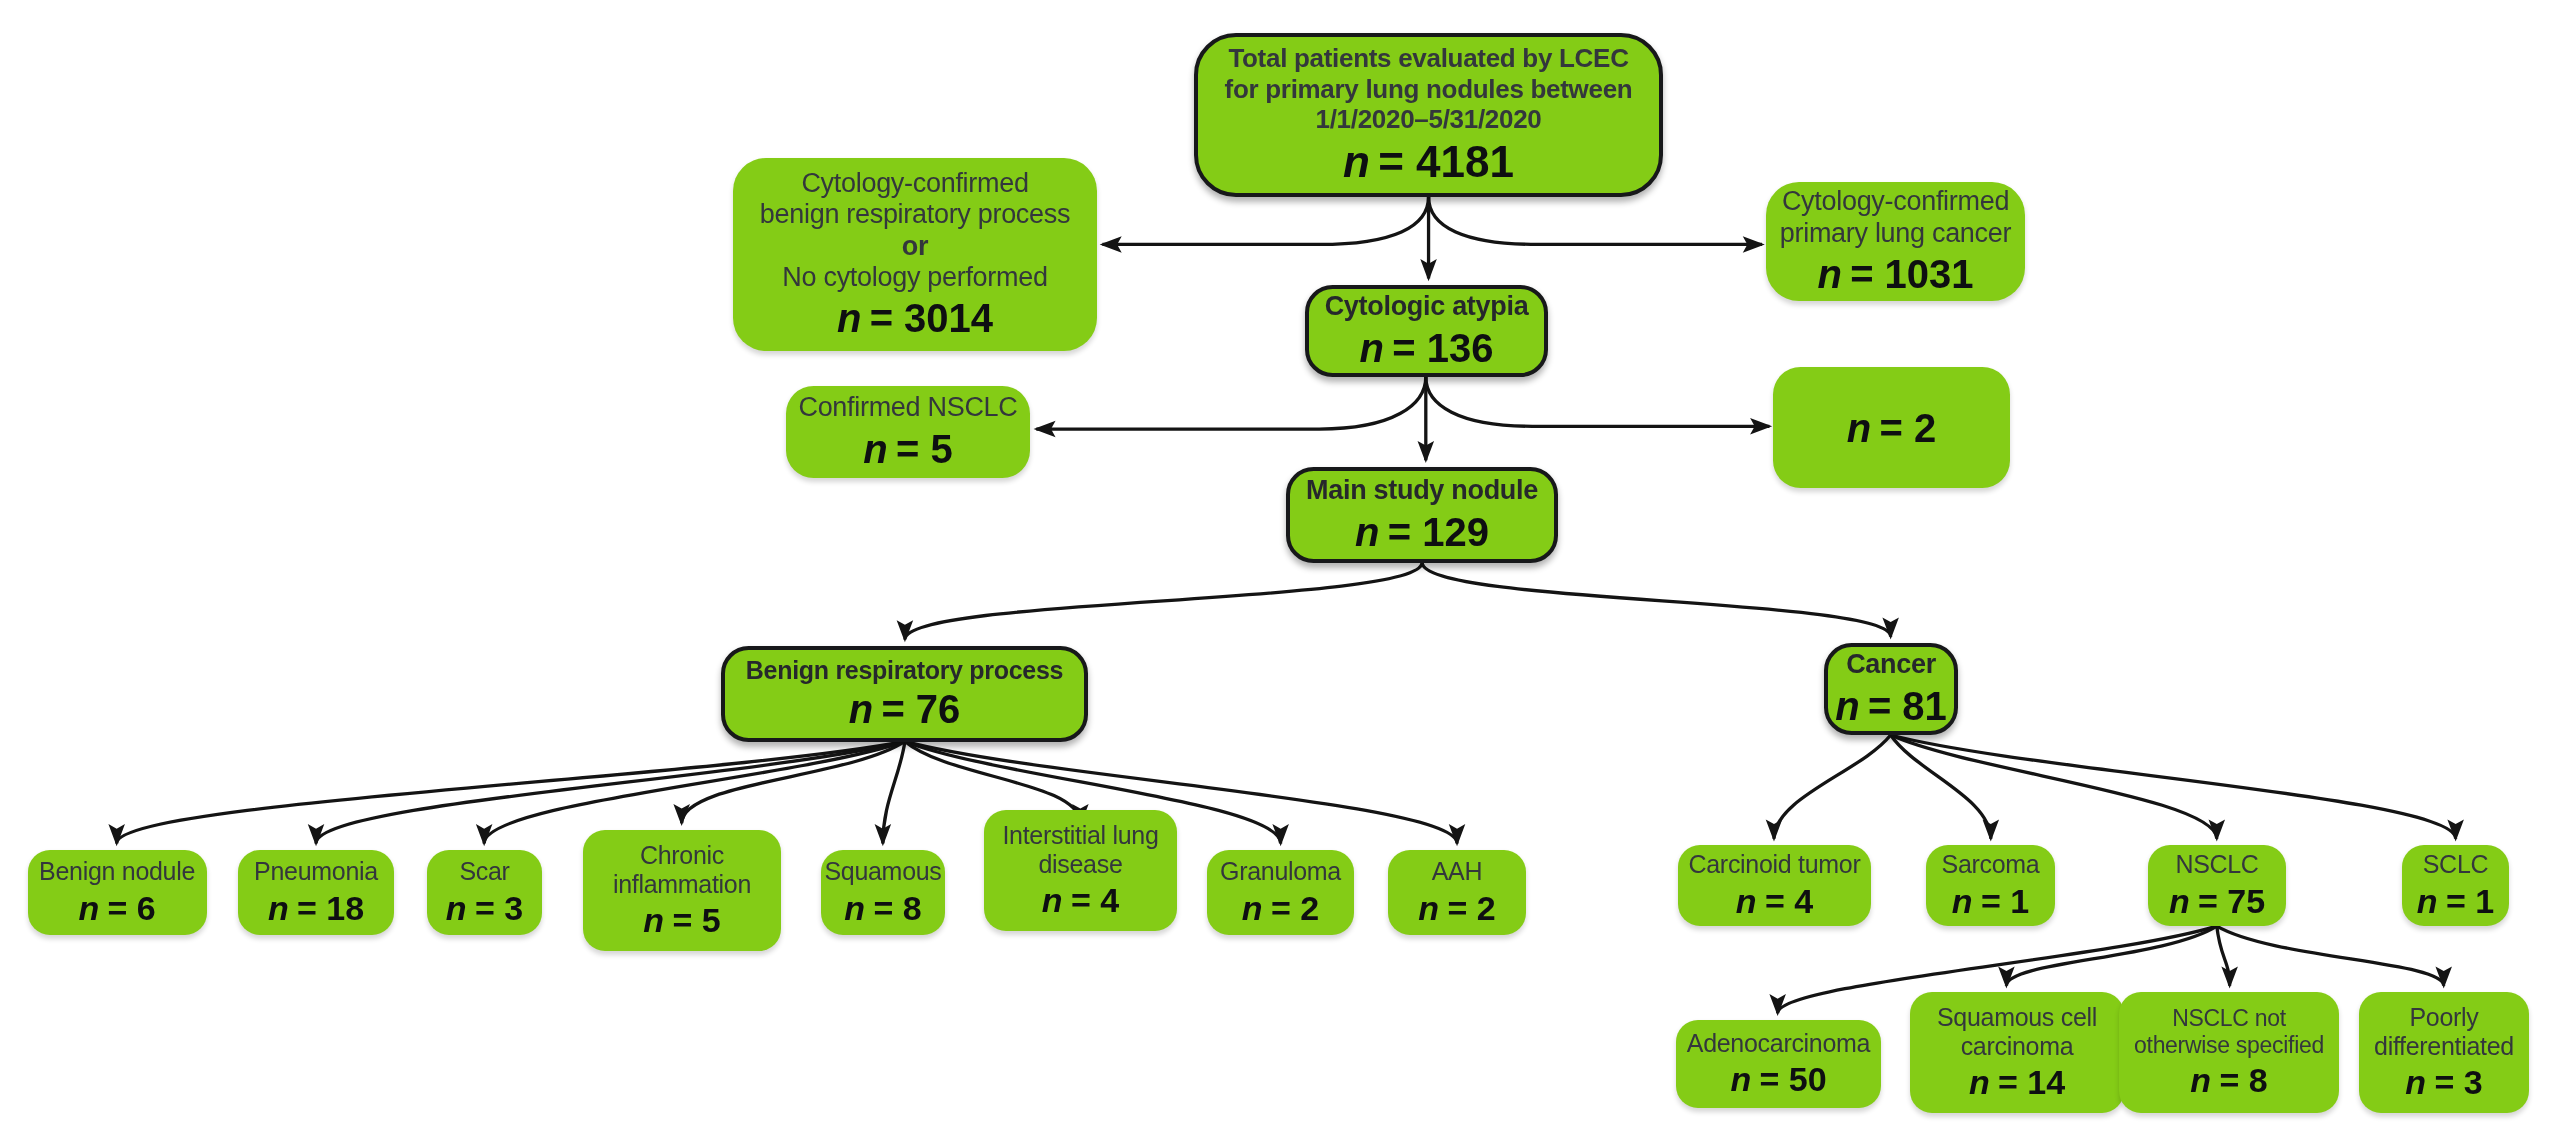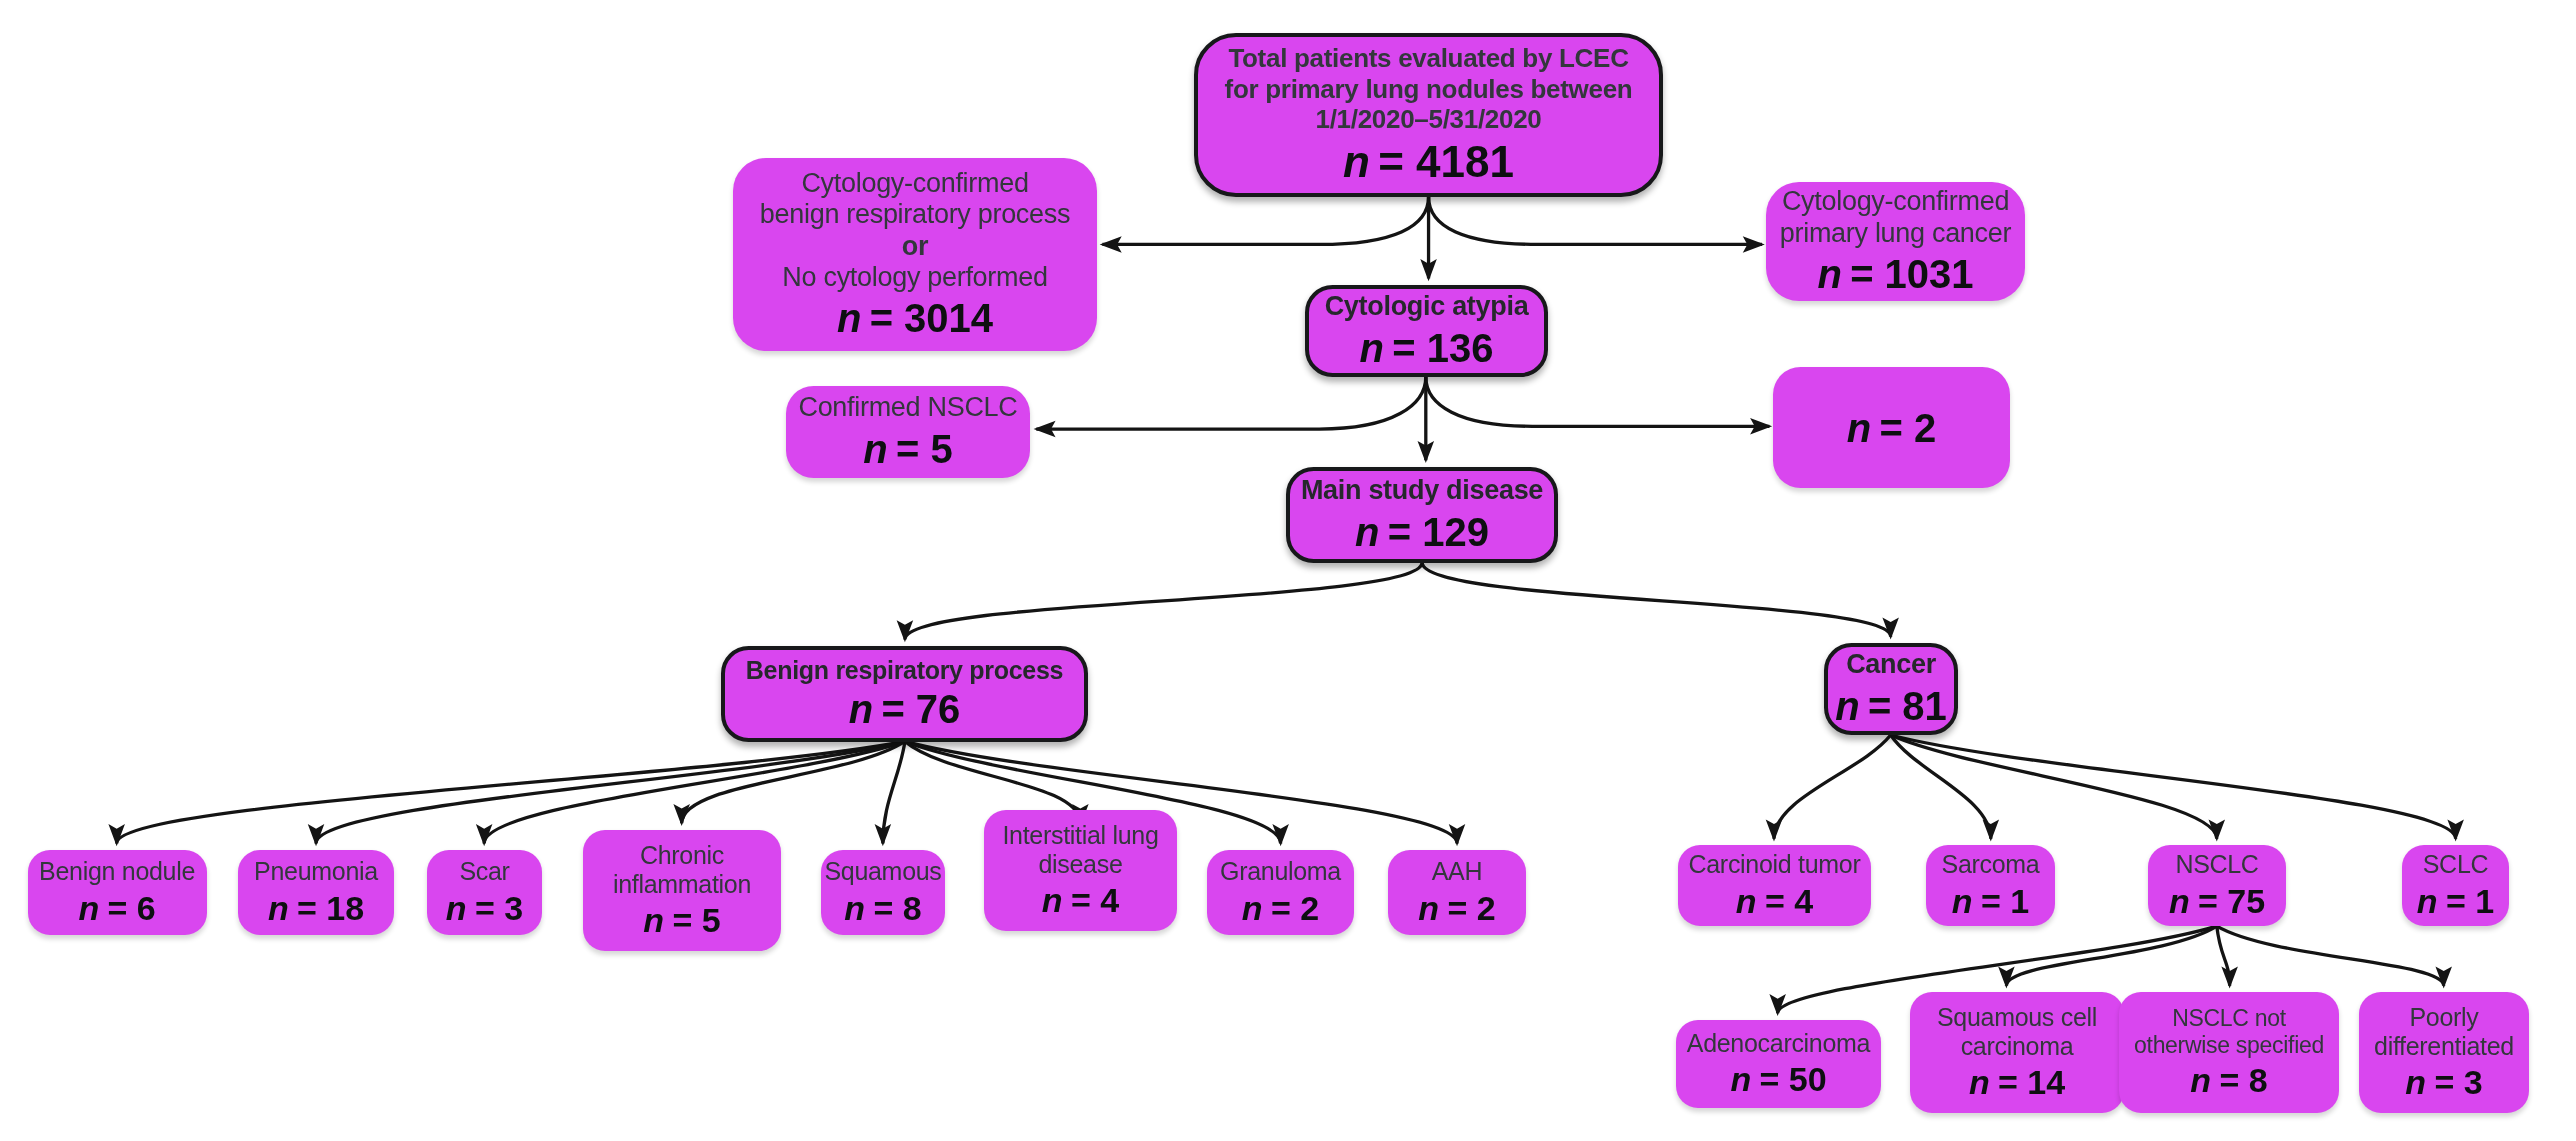--- a/index.html
+++ b/index.html
@@ -6,7 +6,7 @@
   #stage{position:relative;width:2576px;height:1142px;background:#ffffff;overflow:hidden;
          font-family:"Liberation Sans",sans-serif;}
   #edges{position:absolute;left:0;top:0;width:2576px;height:1142px;}
-  .node{position:absolute;background:#d946ef;display:flex;flex-direction:column;
+  .node{position:absolute;background:#84cc16;display:flex;flex-direction:column;
         justify-content:center;align-items:center;text-align:center;
         box-shadow:0 3.7px 5.5px rgba(0,0,0,0.16);box-sizing:border-box;}
   .bordered{border:4.6px solid #17181a;box-shadow:0 4.6px 6.4px rgba(0,0,0,0.30);}

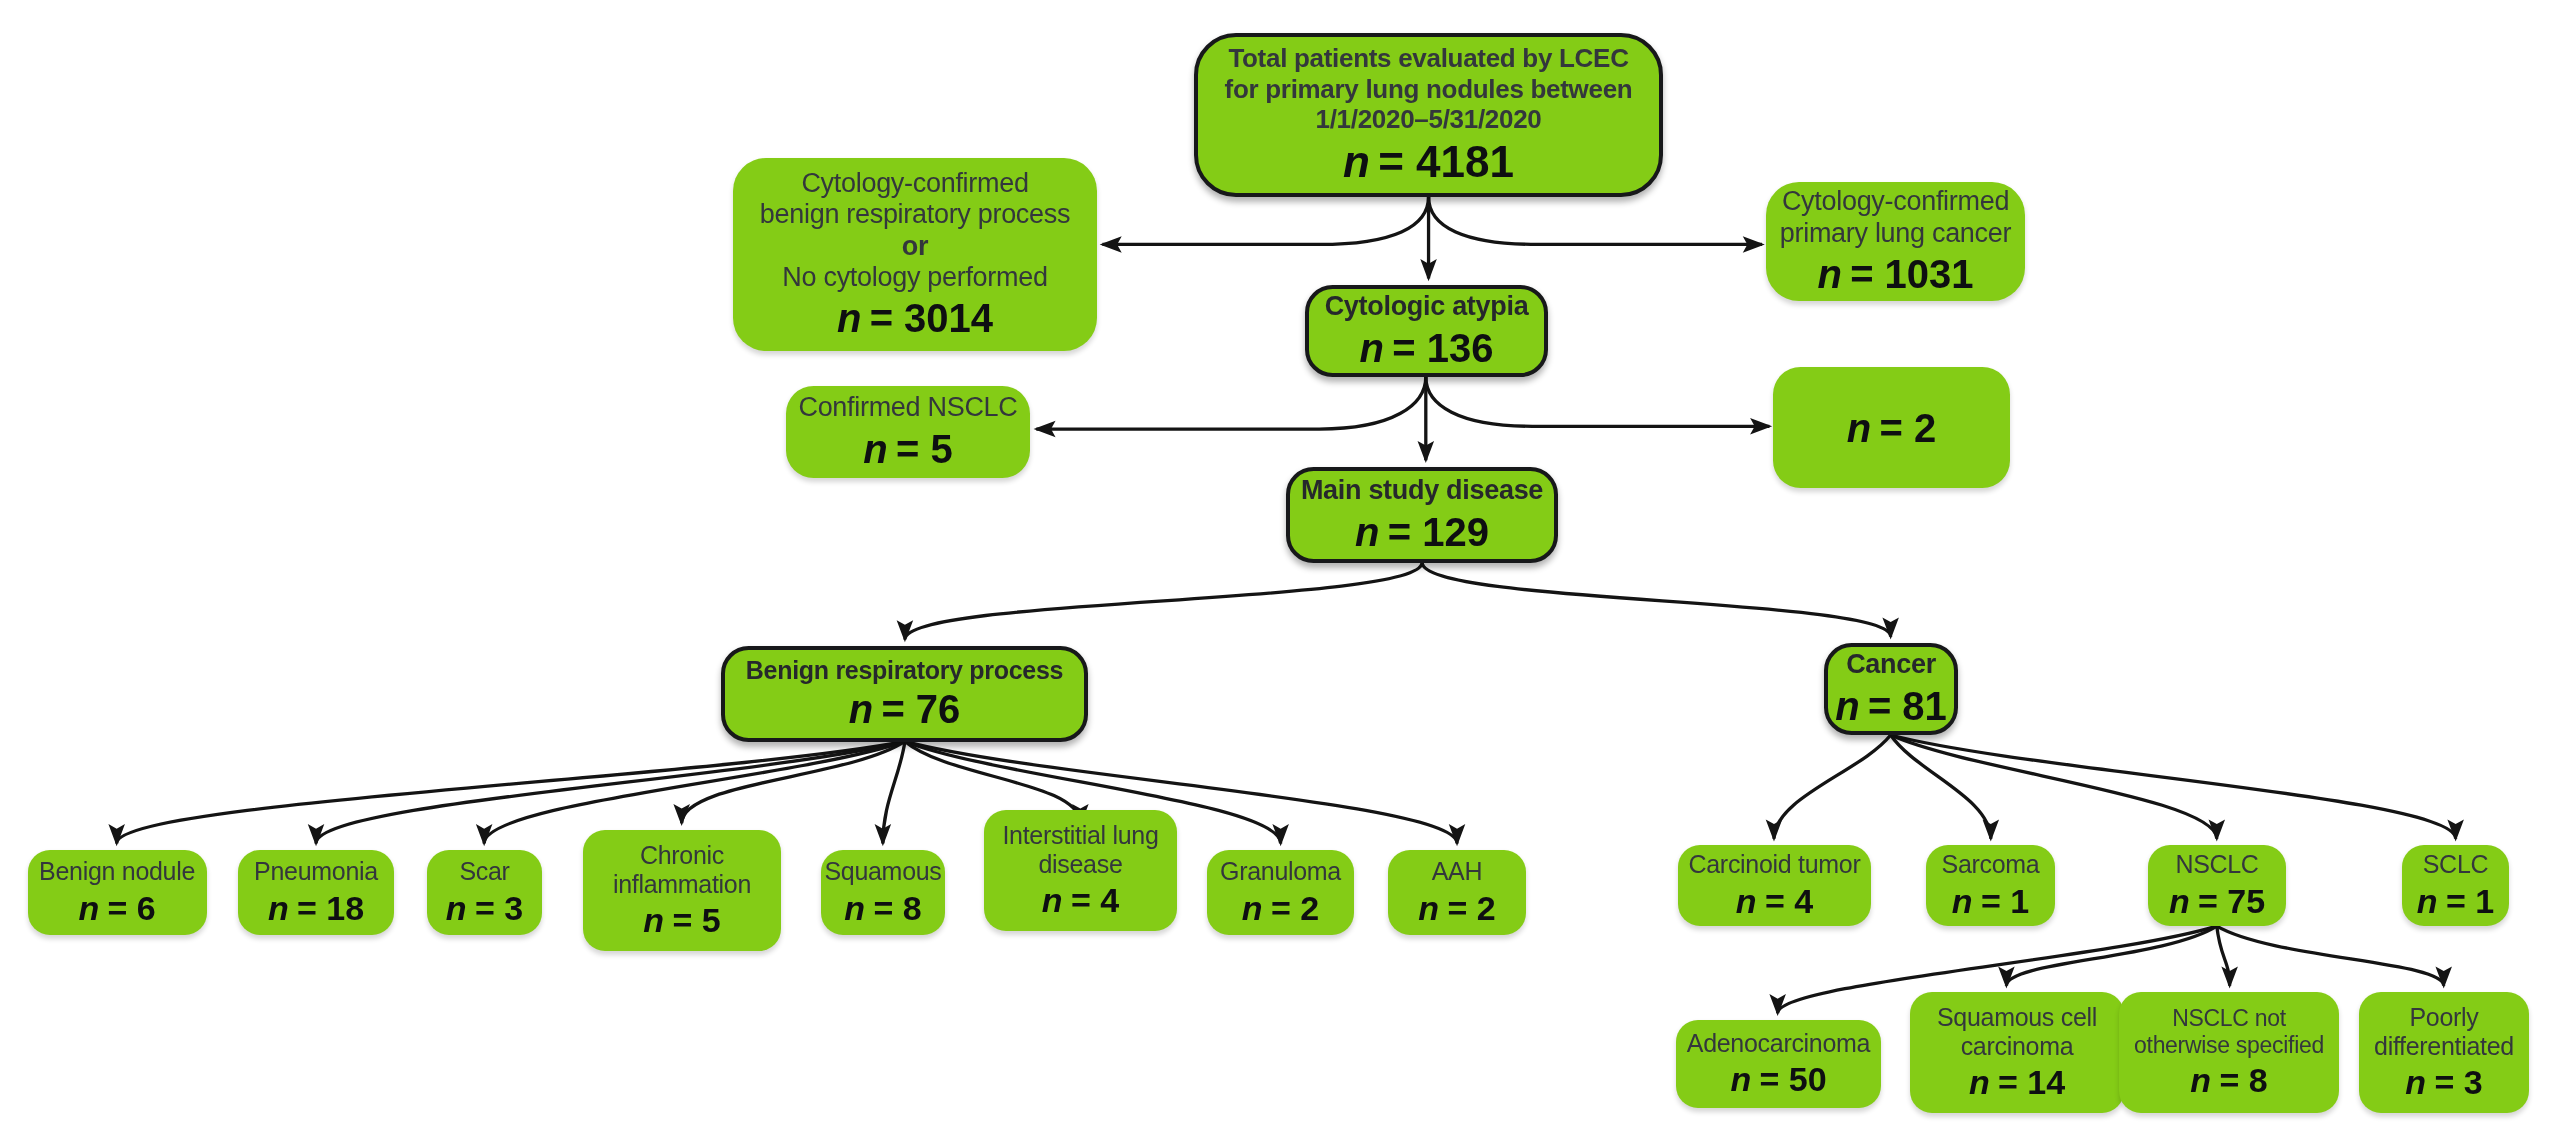--- a/index.html
+++ b/index.html
@@ -116,7 +116,7 @@
   </div>
 
   <div class="node bordered boldlbl md r30" style="left:1286px;top:467px;width:272px;height:96px">
-    <div class="lbl">Main study disease</div>
+    <div class="lbl">Main study nodule</div>
     <div class="nline">
         <span class="nsym">n</span>
         <span>= 129</span>

